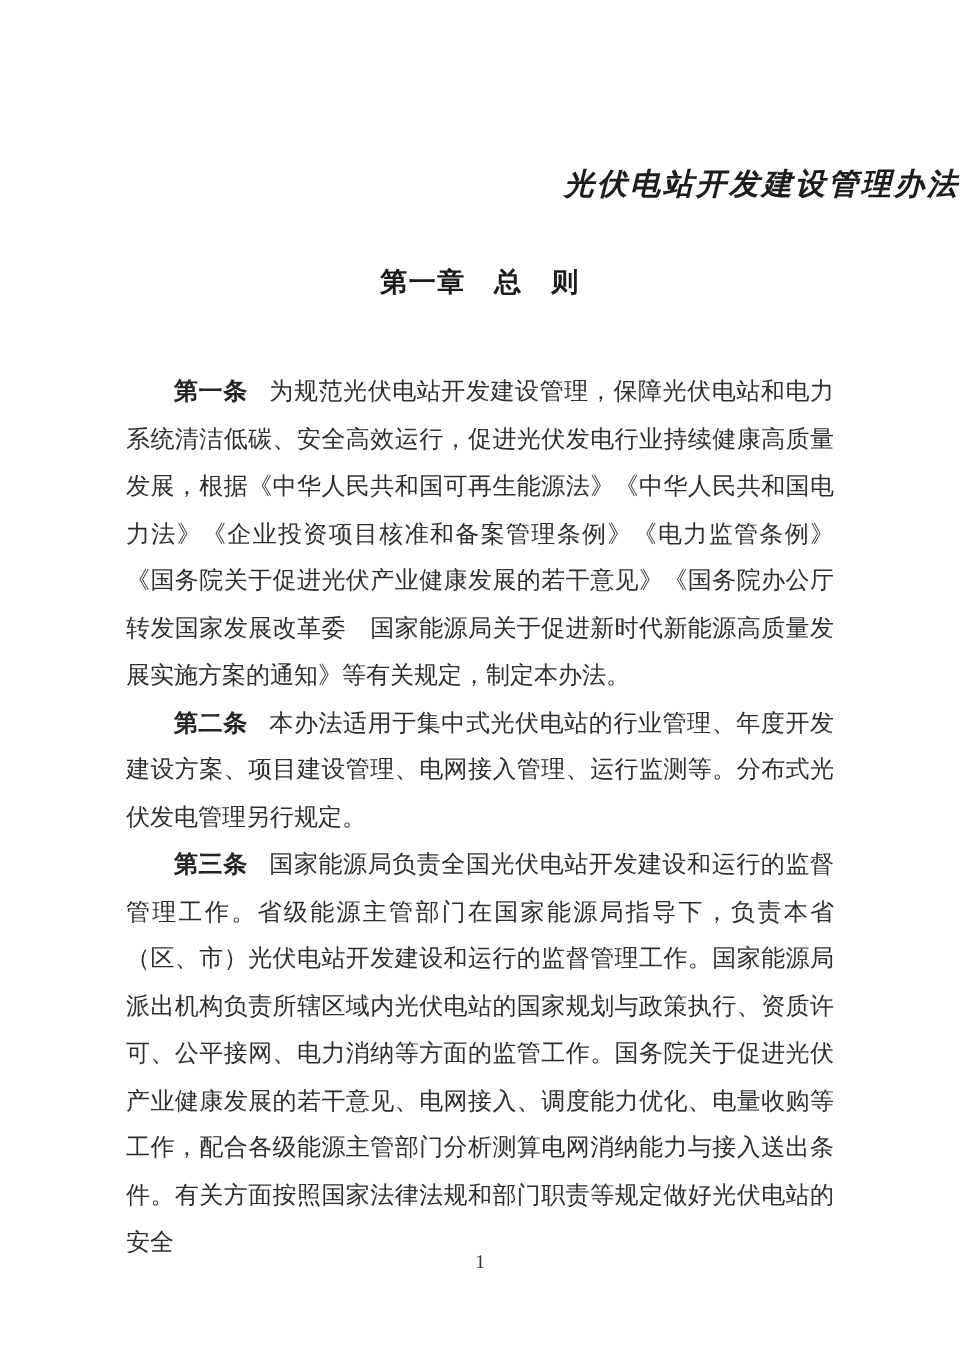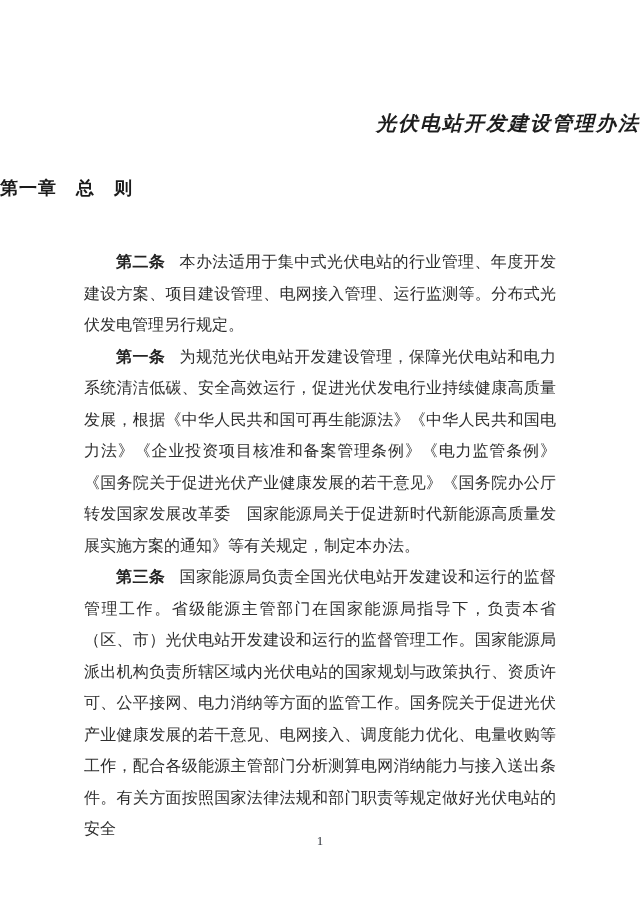--- a/index.html
+++ b/index.html
@@ -29,6 +29,7 @@
   }
   .chapter-heading {
     margin-top: 41px;
+    text-align: center;
     font-family: "Liberation Sans", sans-serif;
     font-weight: 700;
     font-size: 18px;

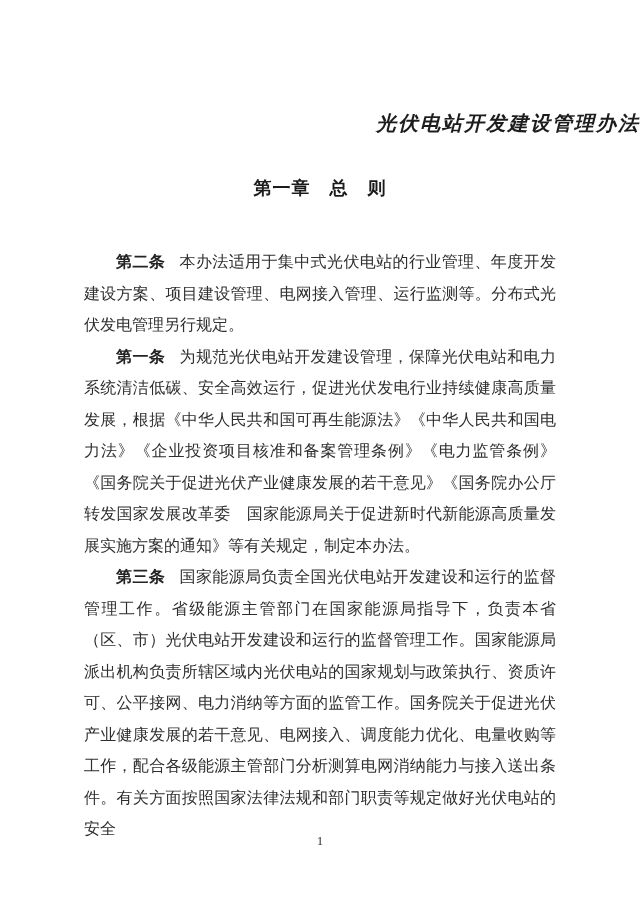--- a/index.html
+++ b/index.html
@@ -79,11 +79,11 @@
   <div class="body-text">
 
     <p class="article">
-      <span class="article-label">第二条</span><span>本办法适用于集中式光伏电站的行业管理、年度开发建设方案、项目建设管理、电网接入管理、运行监测等。分布式光伏发电管理另行规定。</span>
+      <span class="article-label">第一条</span><span>为规范光伏电站开发建设管理，保障光伏电站和电力系统清洁低碳、安全高效运行，促进光伏发电行业持续健康高质量发展，根据《中华人民共和国可再生能源法》《中华人民共和国电力法》《企业投资项目核准和备案管理条例》《电力监管条例》《国务院关于促进光伏产业健康发展的若干意见》《国务院办公厅转发国家发展改革委　国家能源局关于促进新时代新能源高质量发展实施方案的通知》等有关规定，制定本办法。</span>
     </p>
 
     <p class="article">
-      <span class="article-label">第一条</span><span>为规范光伏电站开发建设管理，保障光伏电站和电力系统清洁低碳、安全高效运行，促进光伏发电行业持续健康高质量发展，根据《中华人民共和国可再生能源法》《中华人民共和国电力法》《企业投资项目核准和备案管理条例》《电力监管条例》《国务院关于促进光伏产业健康发展的若干意见》《国务院办公厅转发国家发展改革委　国家能源局关于促进新时代新能源高质量发展实施方案的通知》等有关规定，制定本办法。</span>
+      <span class="article-label">第二条</span><span>本办法适用于集中式光伏电站的行业管理、年度开发建设方案、项目建设管理、电网接入管理、运行监测等。分布式光伏发电管理另行规定。</span>
     </p>
 
     <p class="article">

